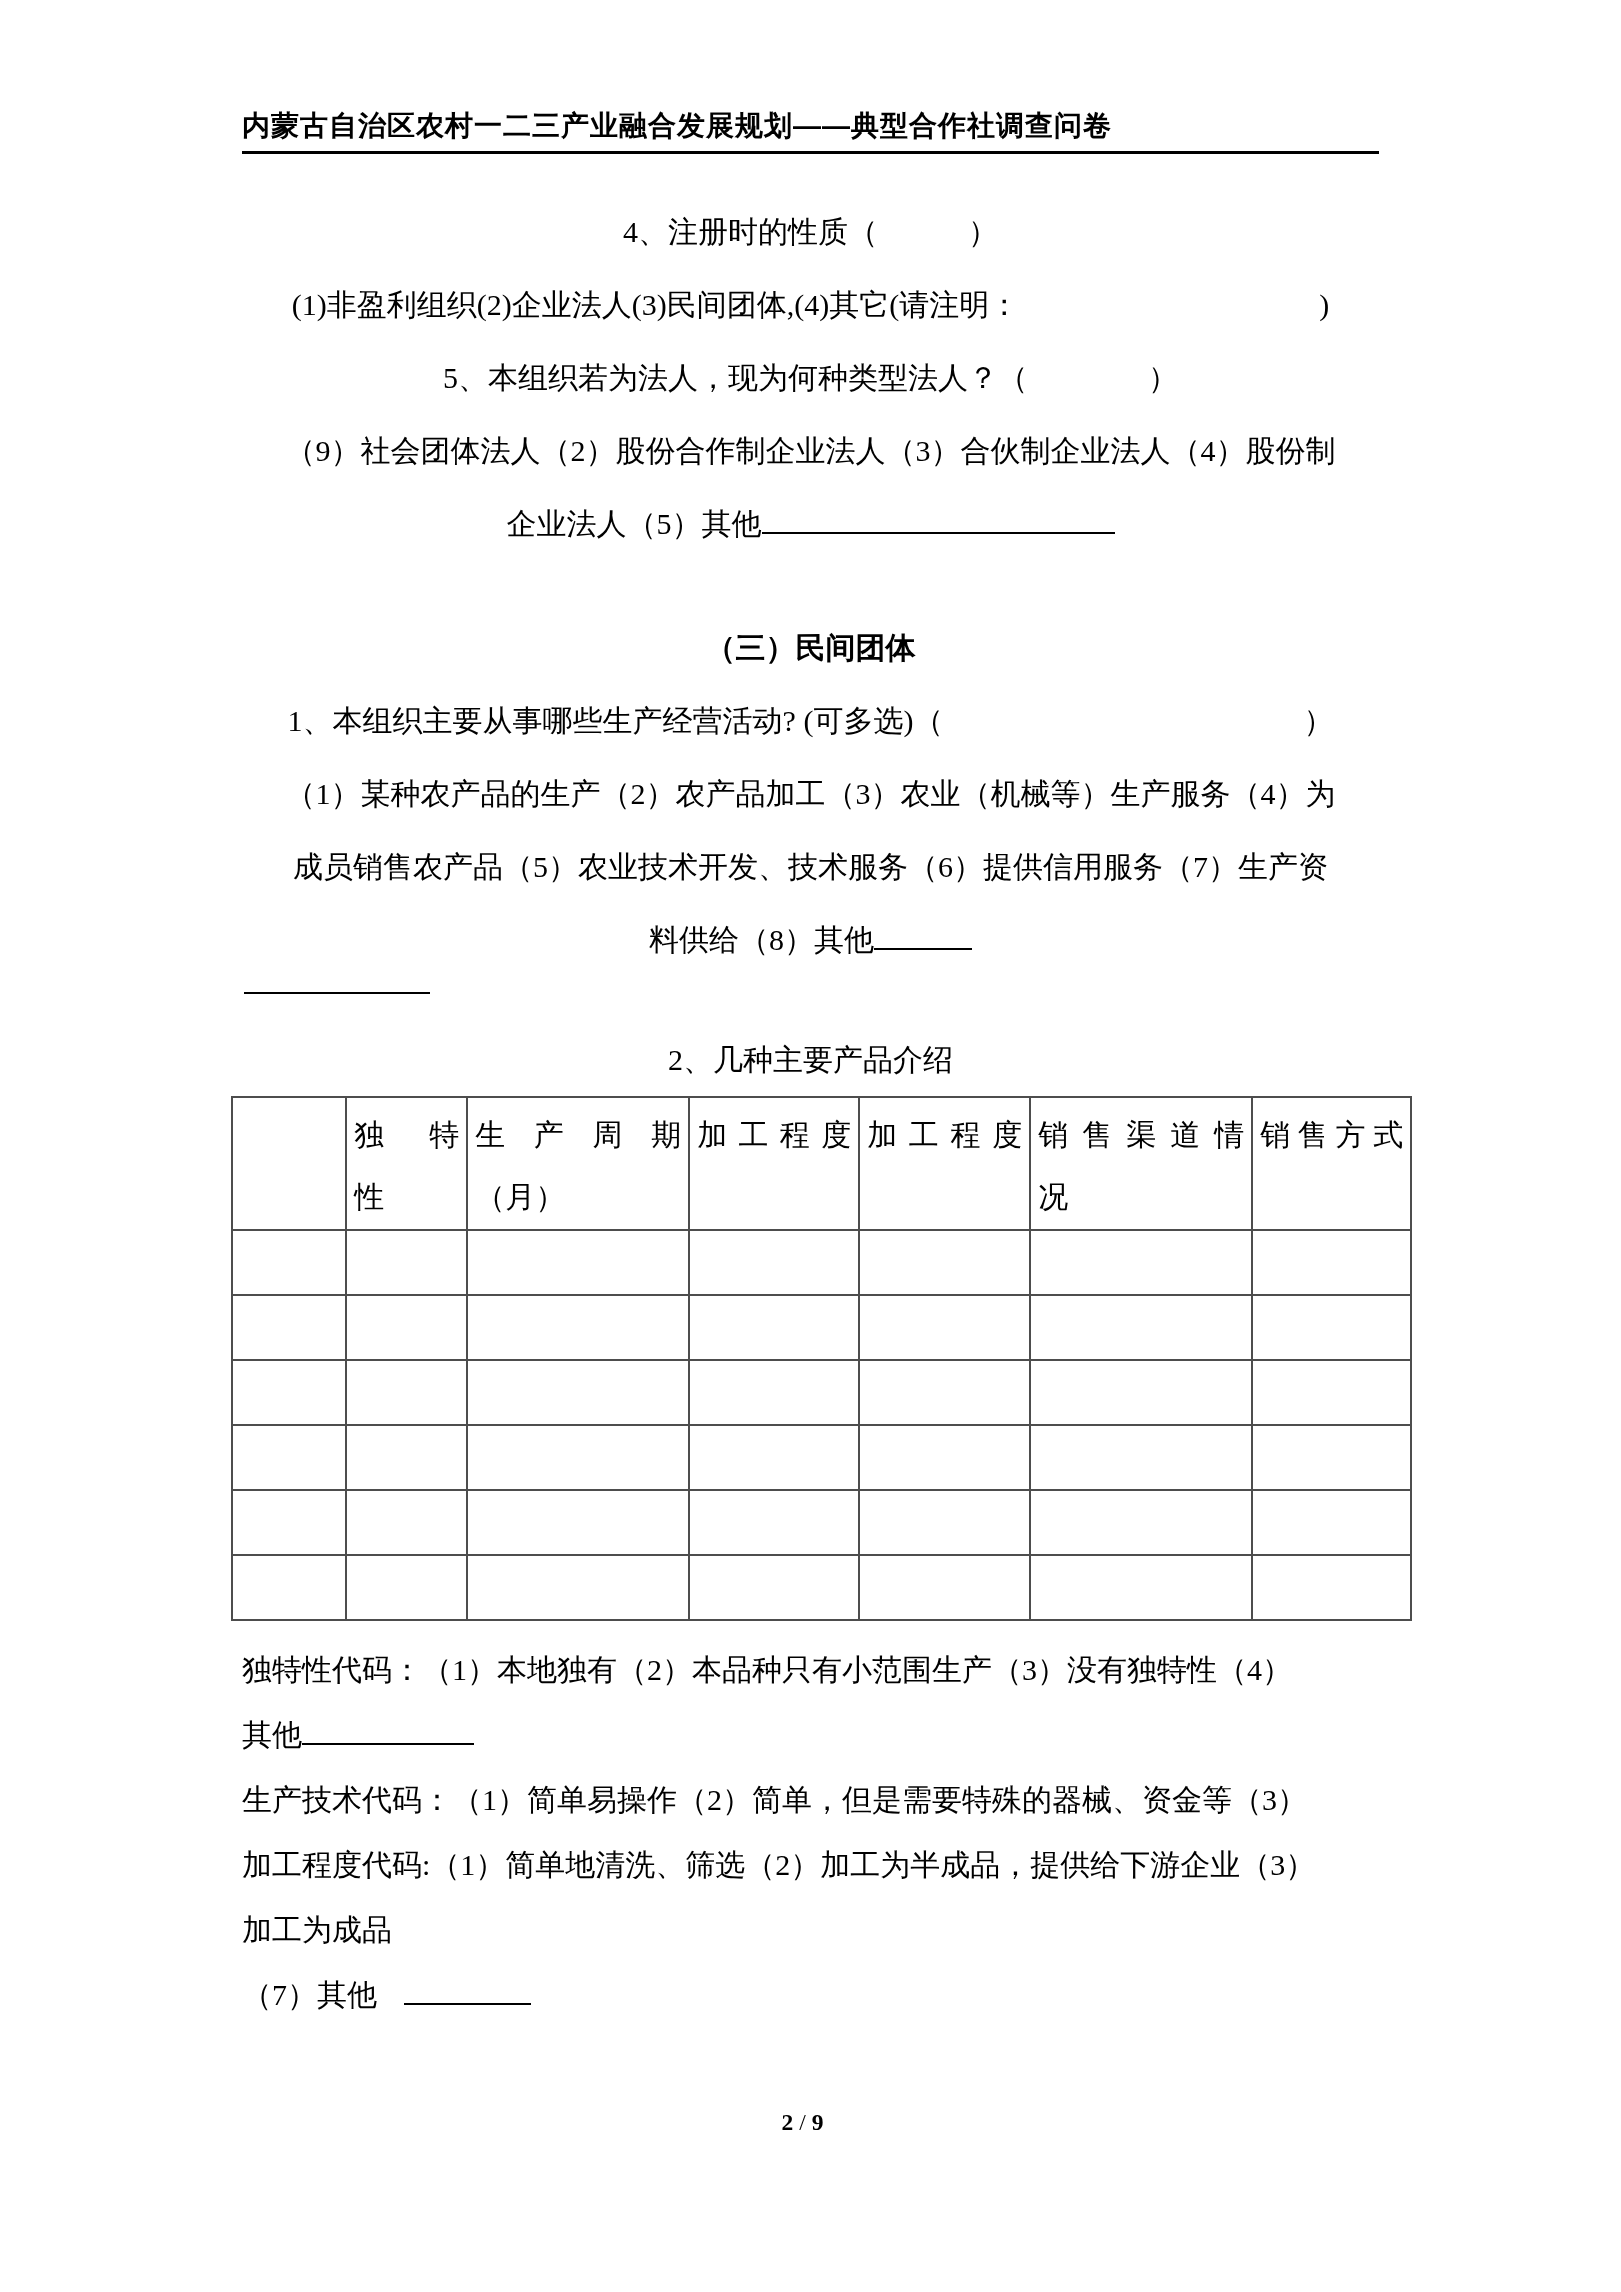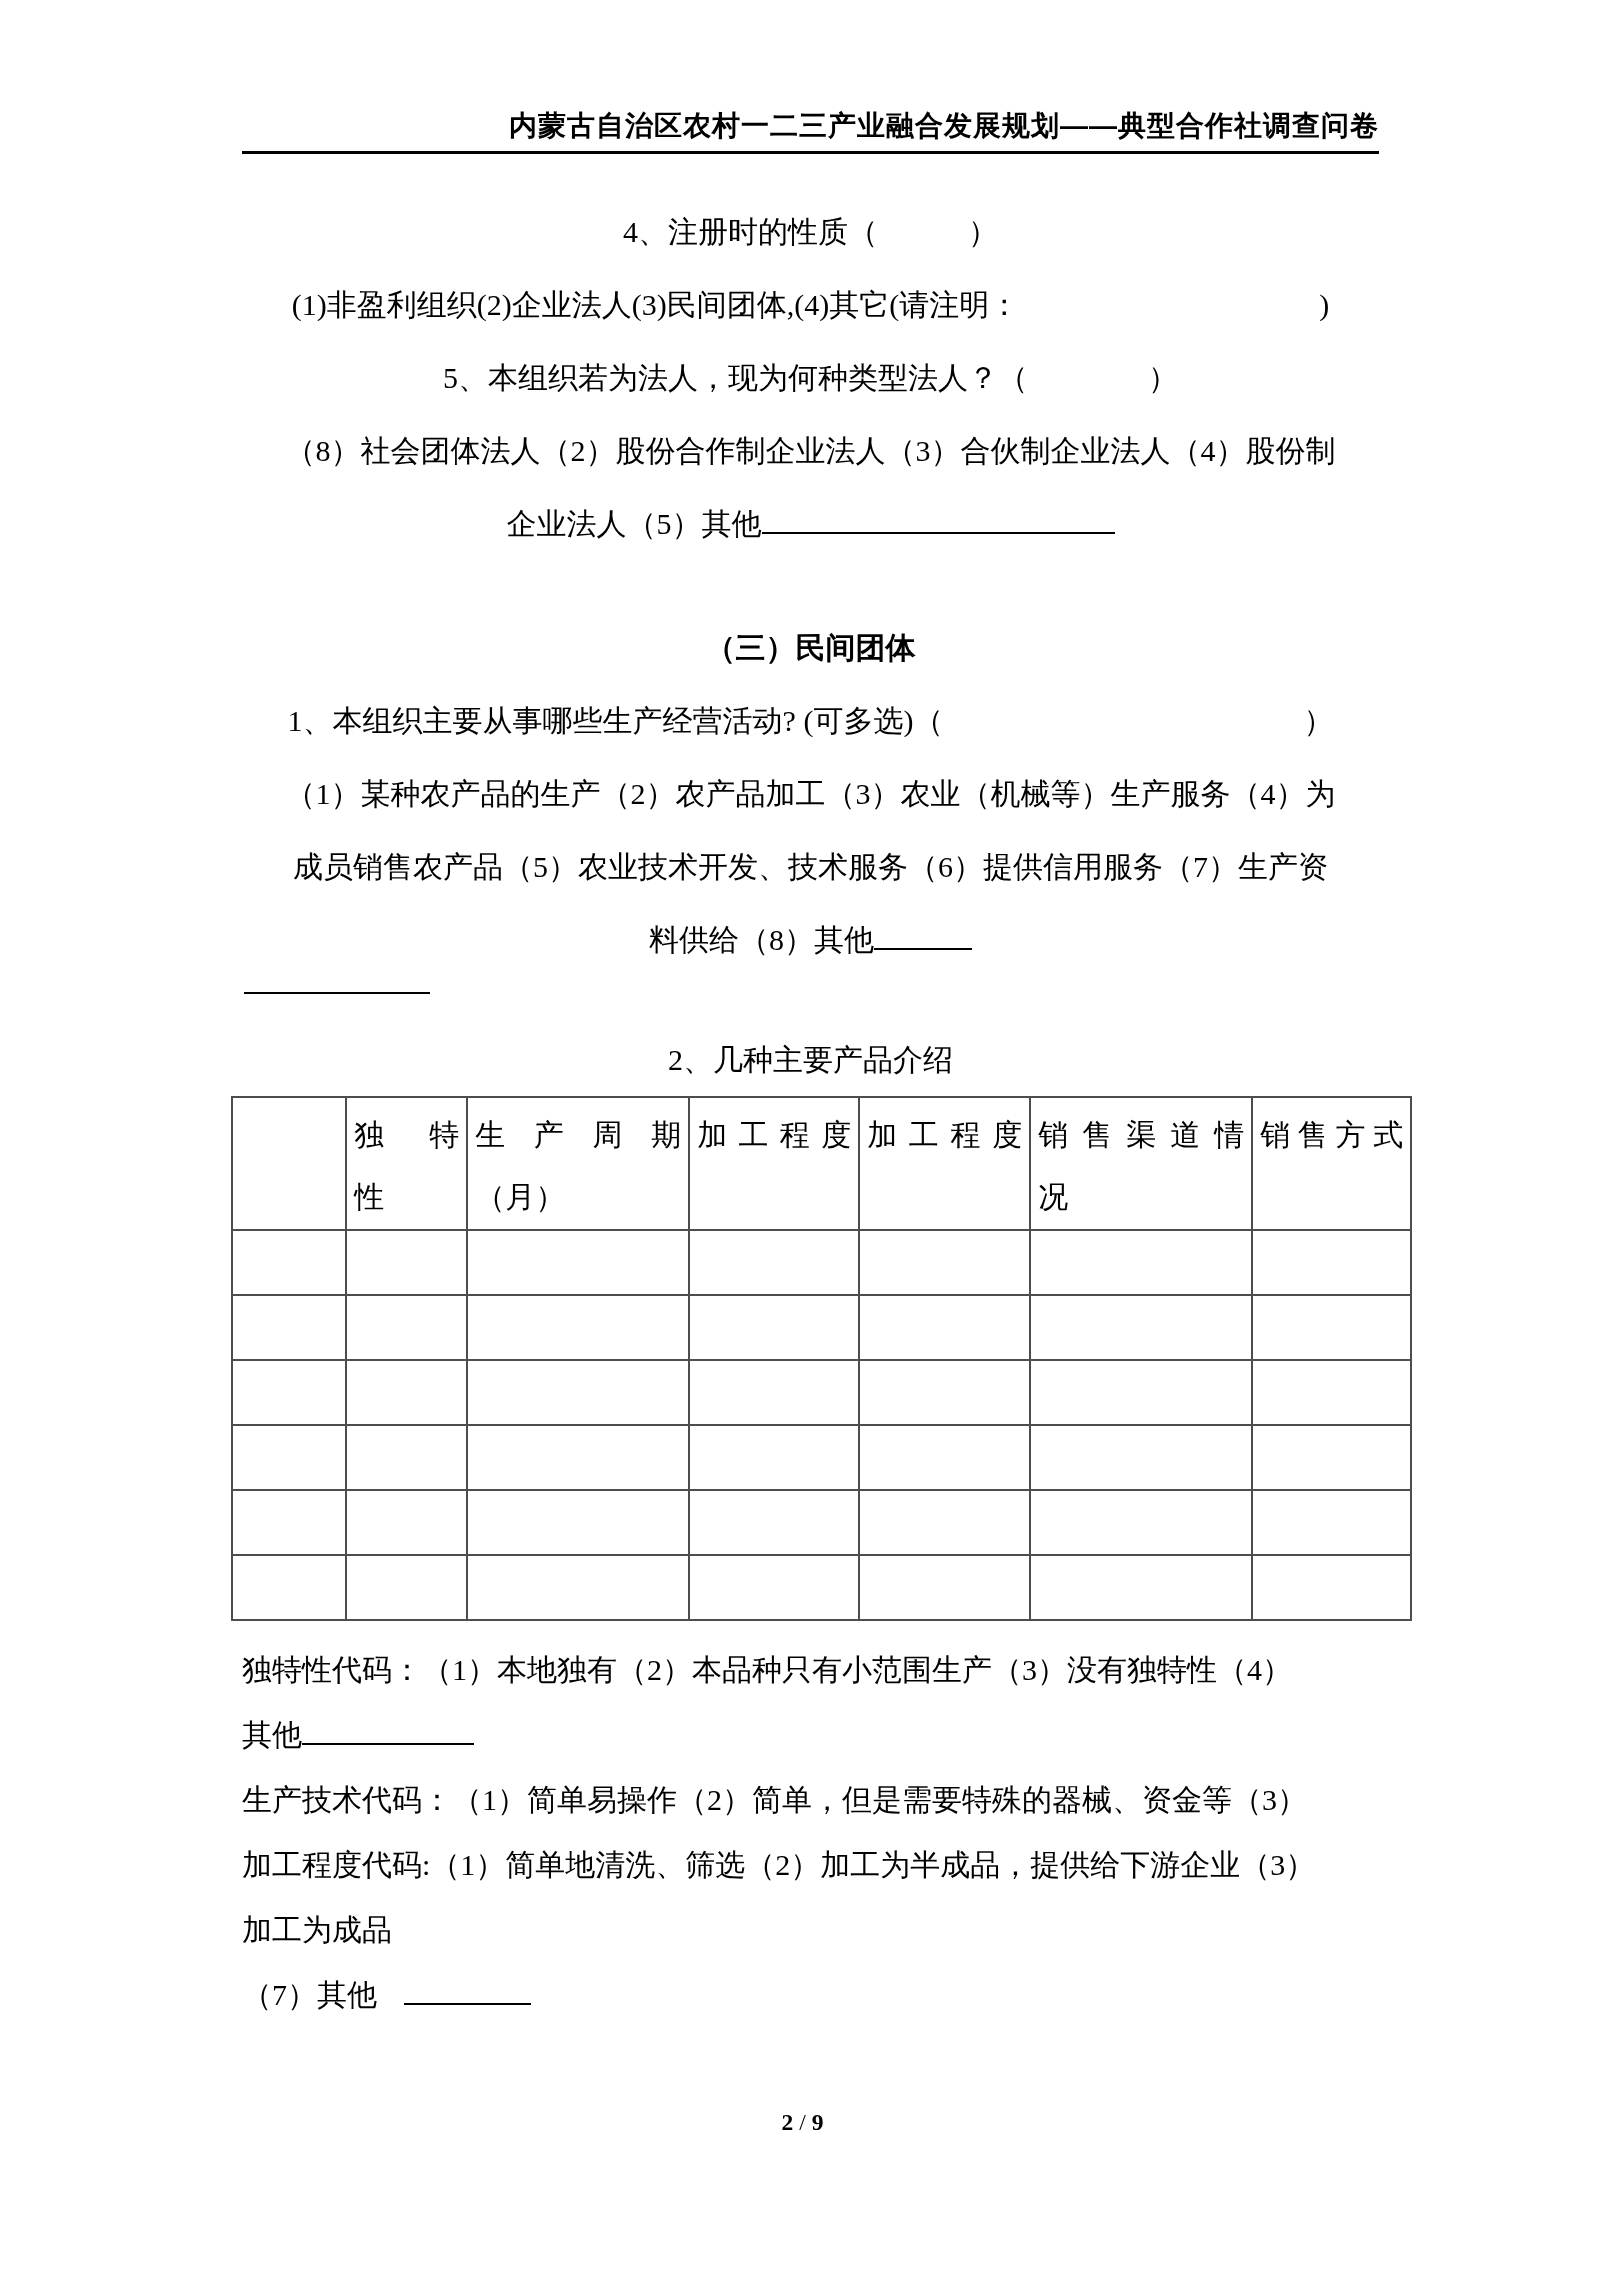--- a/index.html
+++ b/index.html
@@ -20,7 +20,7 @@
     padding-bottom:3.9px;
   }
   .doc-title {
-    text-align:right;
+    text-align:left;
     font-family:"Liberation Sans","DejaVu Sans",sans-serif;
     font-weight:bold;
     font-size:28px;

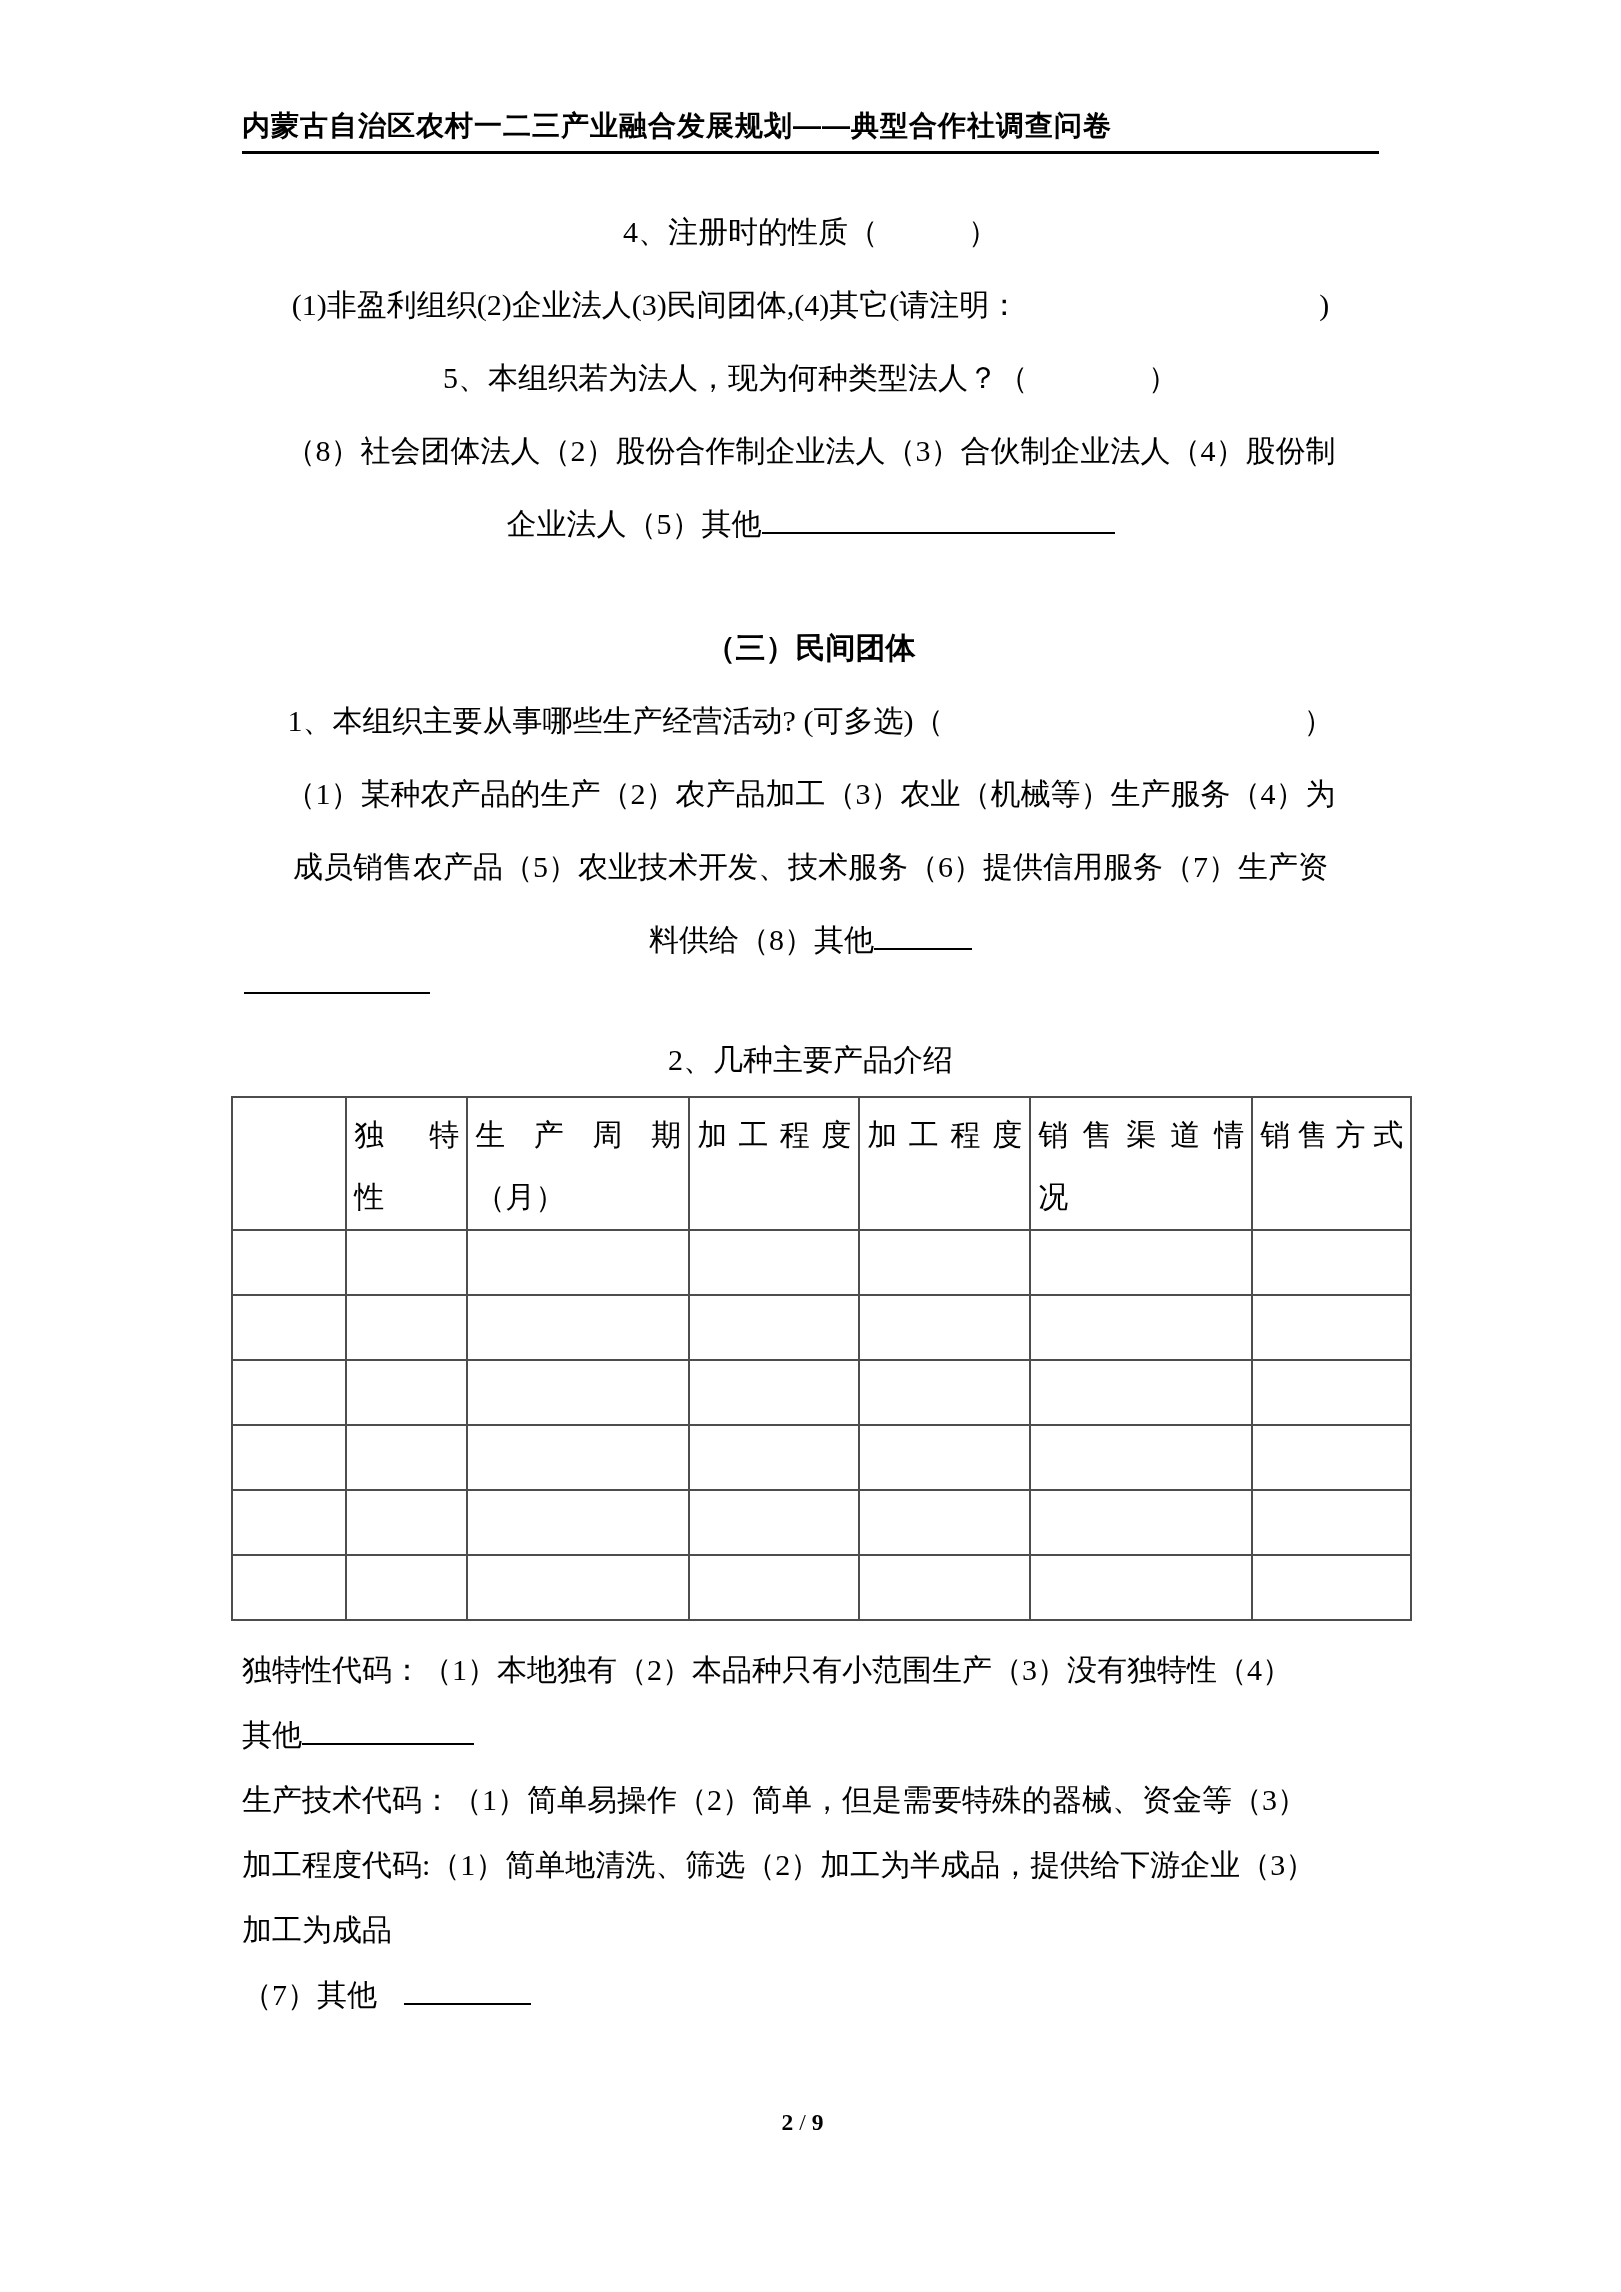--- a/index.html
+++ b/index.html
@@ -116,7 +116,7 @@
 
     <p class="line"><span>5、本组织若为法人，现为何种类型法人？（　　　　）</span></p>
 
-    <p class="line"><span>（8）社会团体法人（2）股份合作制企业法人（3）合伙制企业法人（4）股份制</span></p>
+    <p class="line"><span>（9）社会团体法人（2）股份合作制企业法人（3）合伙制企业法人（4）股份制</span></p>
 
     <p class="line"><span>企业法人（5）其他</span><span class="blank w360"></span></p>
 

